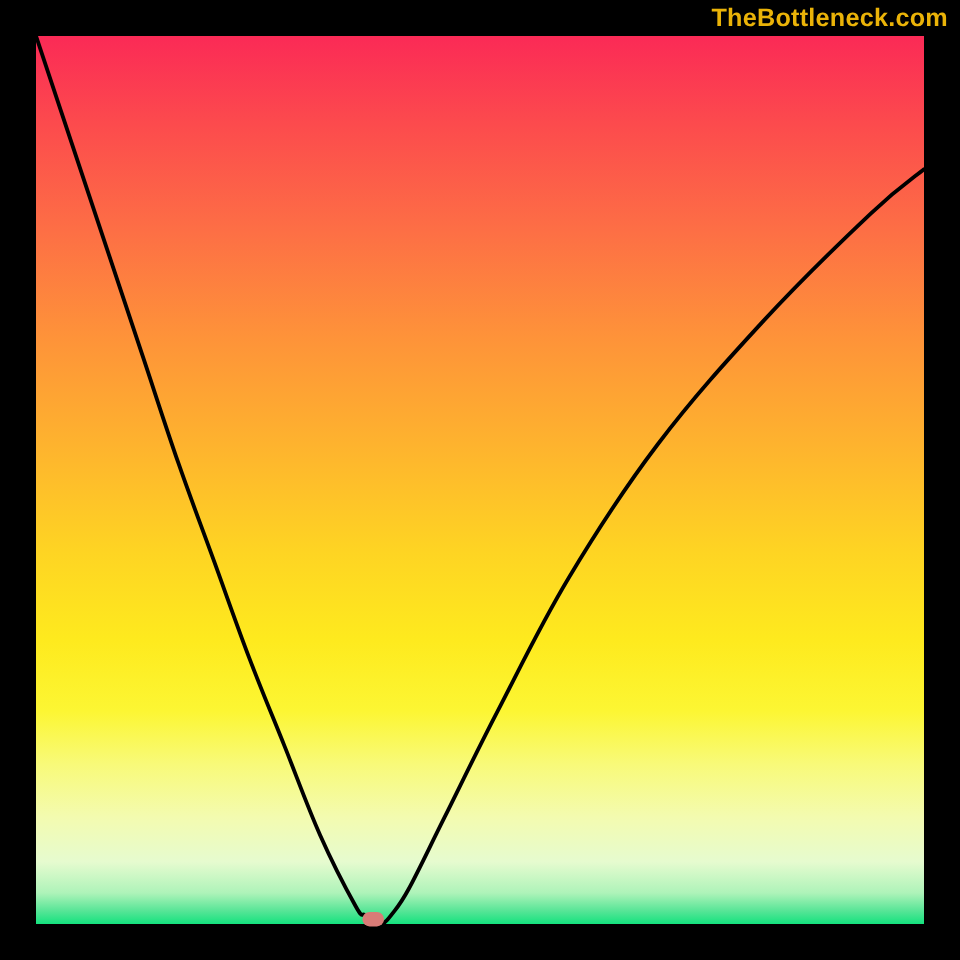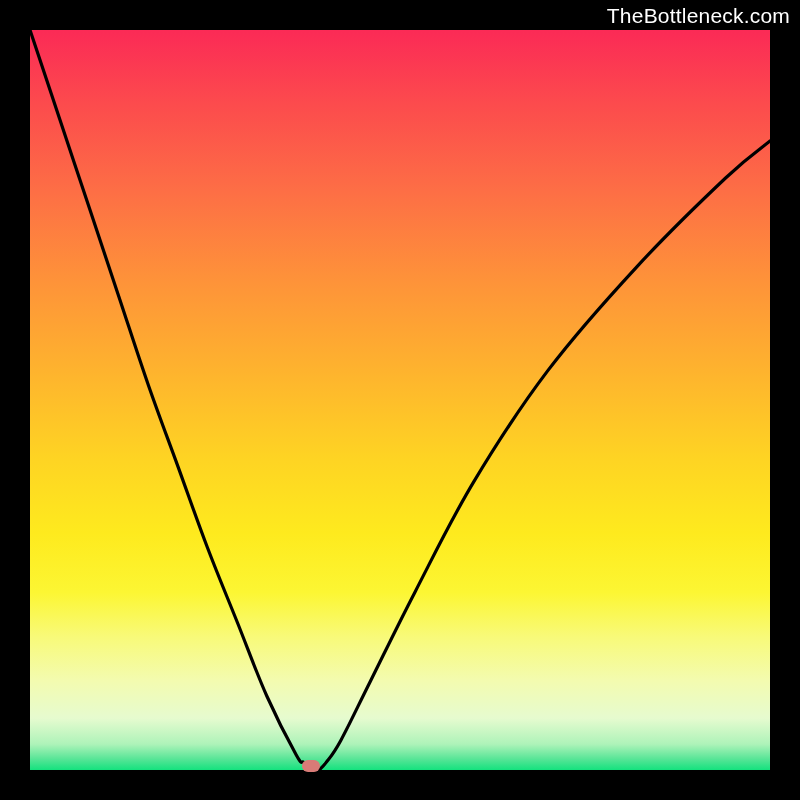--- a/index.html
+++ b/index.html
@@ -63,10 +63,10 @@
     position: absolute;
     top: 4px;
     right: 10px;
-    color: #ffffff;
+    color: #eab308;
     font-size: 21px;
     letter-spacing: 0.2px;
-    font-weight: 400;
+    font-weight: 700;
   }
 </style>
 </head>

